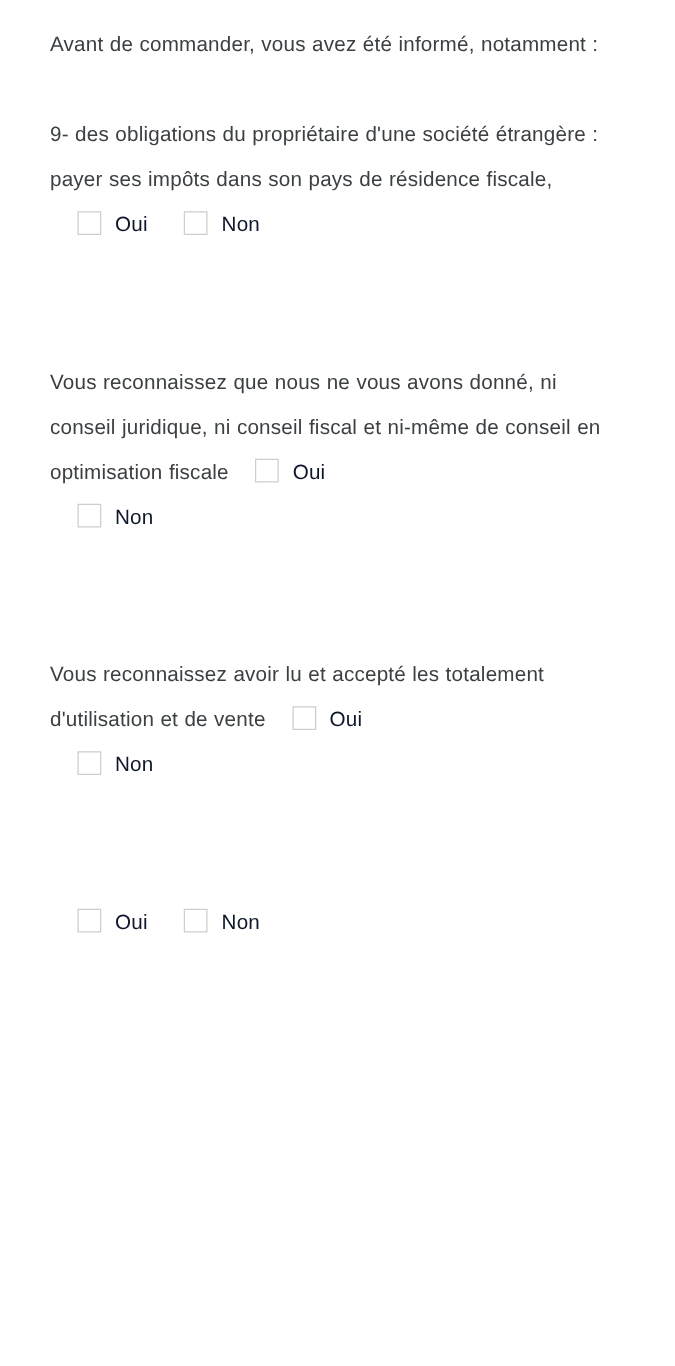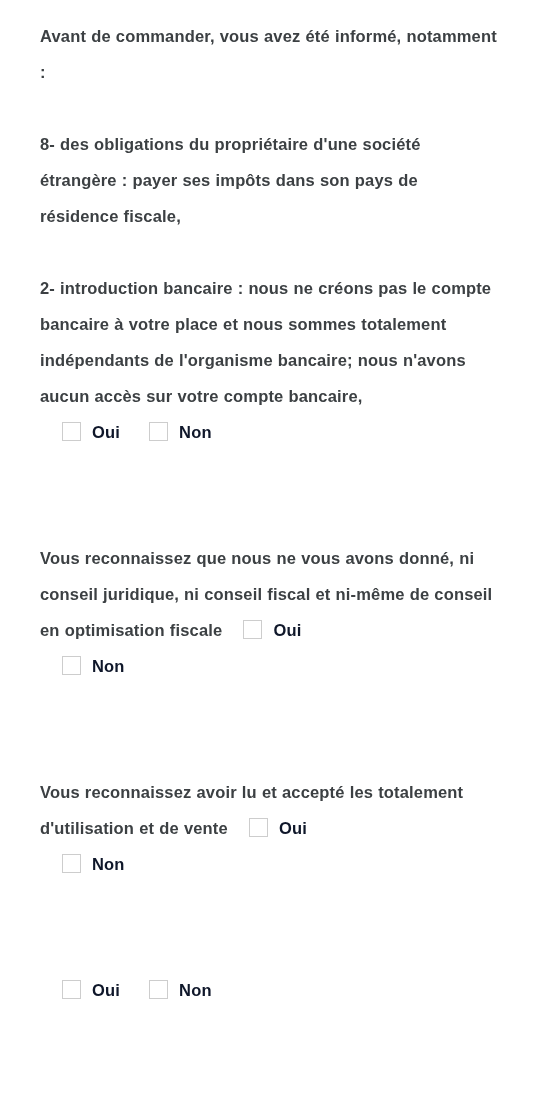--- a/index.html
+++ b/index.html
@@ -32,7 +32,6 @@
     color: #3c4043;
     letter-spacing: 0.01em;
     word-spacing: 0.02em;
-    font-weight: bold;
   }
 
   .q-block.gap-after {

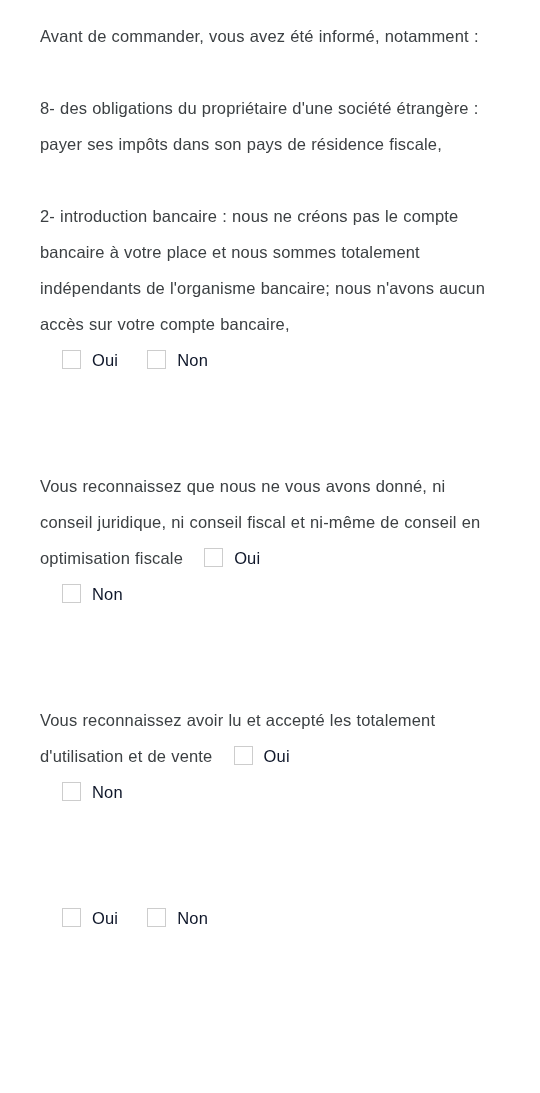--- a/index.html
+++ b/index.html
@@ -106,7 +106,7 @@
 
     <p class="para">Avant de commander, vous avez été informé, notamment :</p>
 
-    <p class="para">8- des obligations du propriétaire d'une société étrangère : payer ses impôts dans son pays de résidence fiscale,</p>
+    <p class="para">9- des obligations du propriétaire d'une société étrangère : payer ses impôts dans son pays de résidence fiscale,</p>
 
     <p class="para">2- introduction bancaire : nous ne créons pas le compte bancaire à votre place et nous sommes totalement indépendants de l'organisme bancaire; nous n'avons aucun accès sur votre compte bancaire,</p>
 

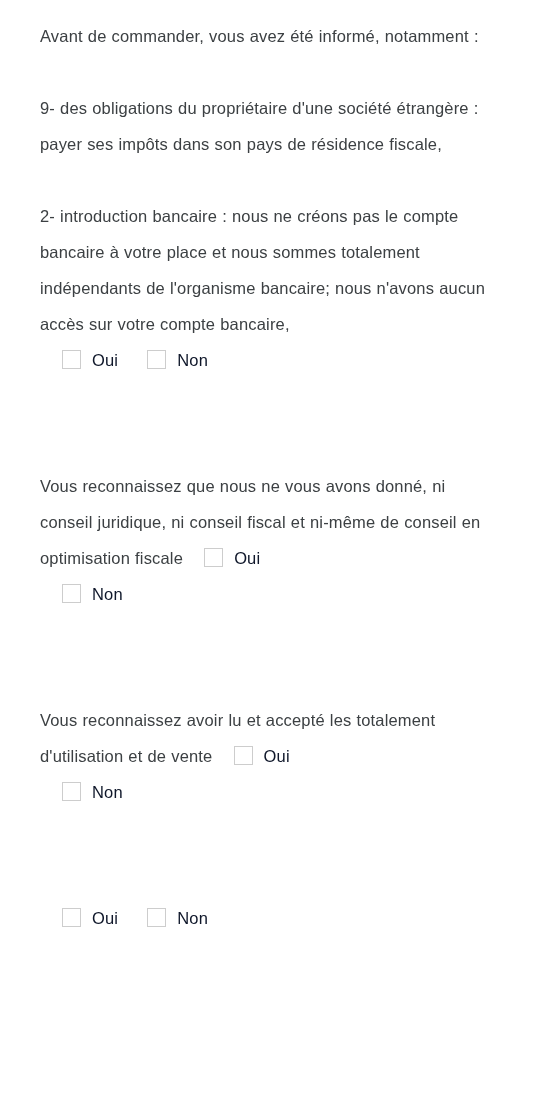--- a/index.html
+++ b/index.html
@@ -108,7 +108,6 @@
 
     <p class="para">9- des obligations du propriétaire d'une société étrangère : payer ses impôts dans son pays de résidence fiscale,</p>
 
-    <p class="para">2- introduction bancaire : nous ne créons pas le compte bancaire à votre place et nous sommes totalement indépendants de l'organisme bancaire; nous n'avons aucun accès sur votre compte bancaire,</p>
 
     <div class="opt-row">
       <span class="option">

